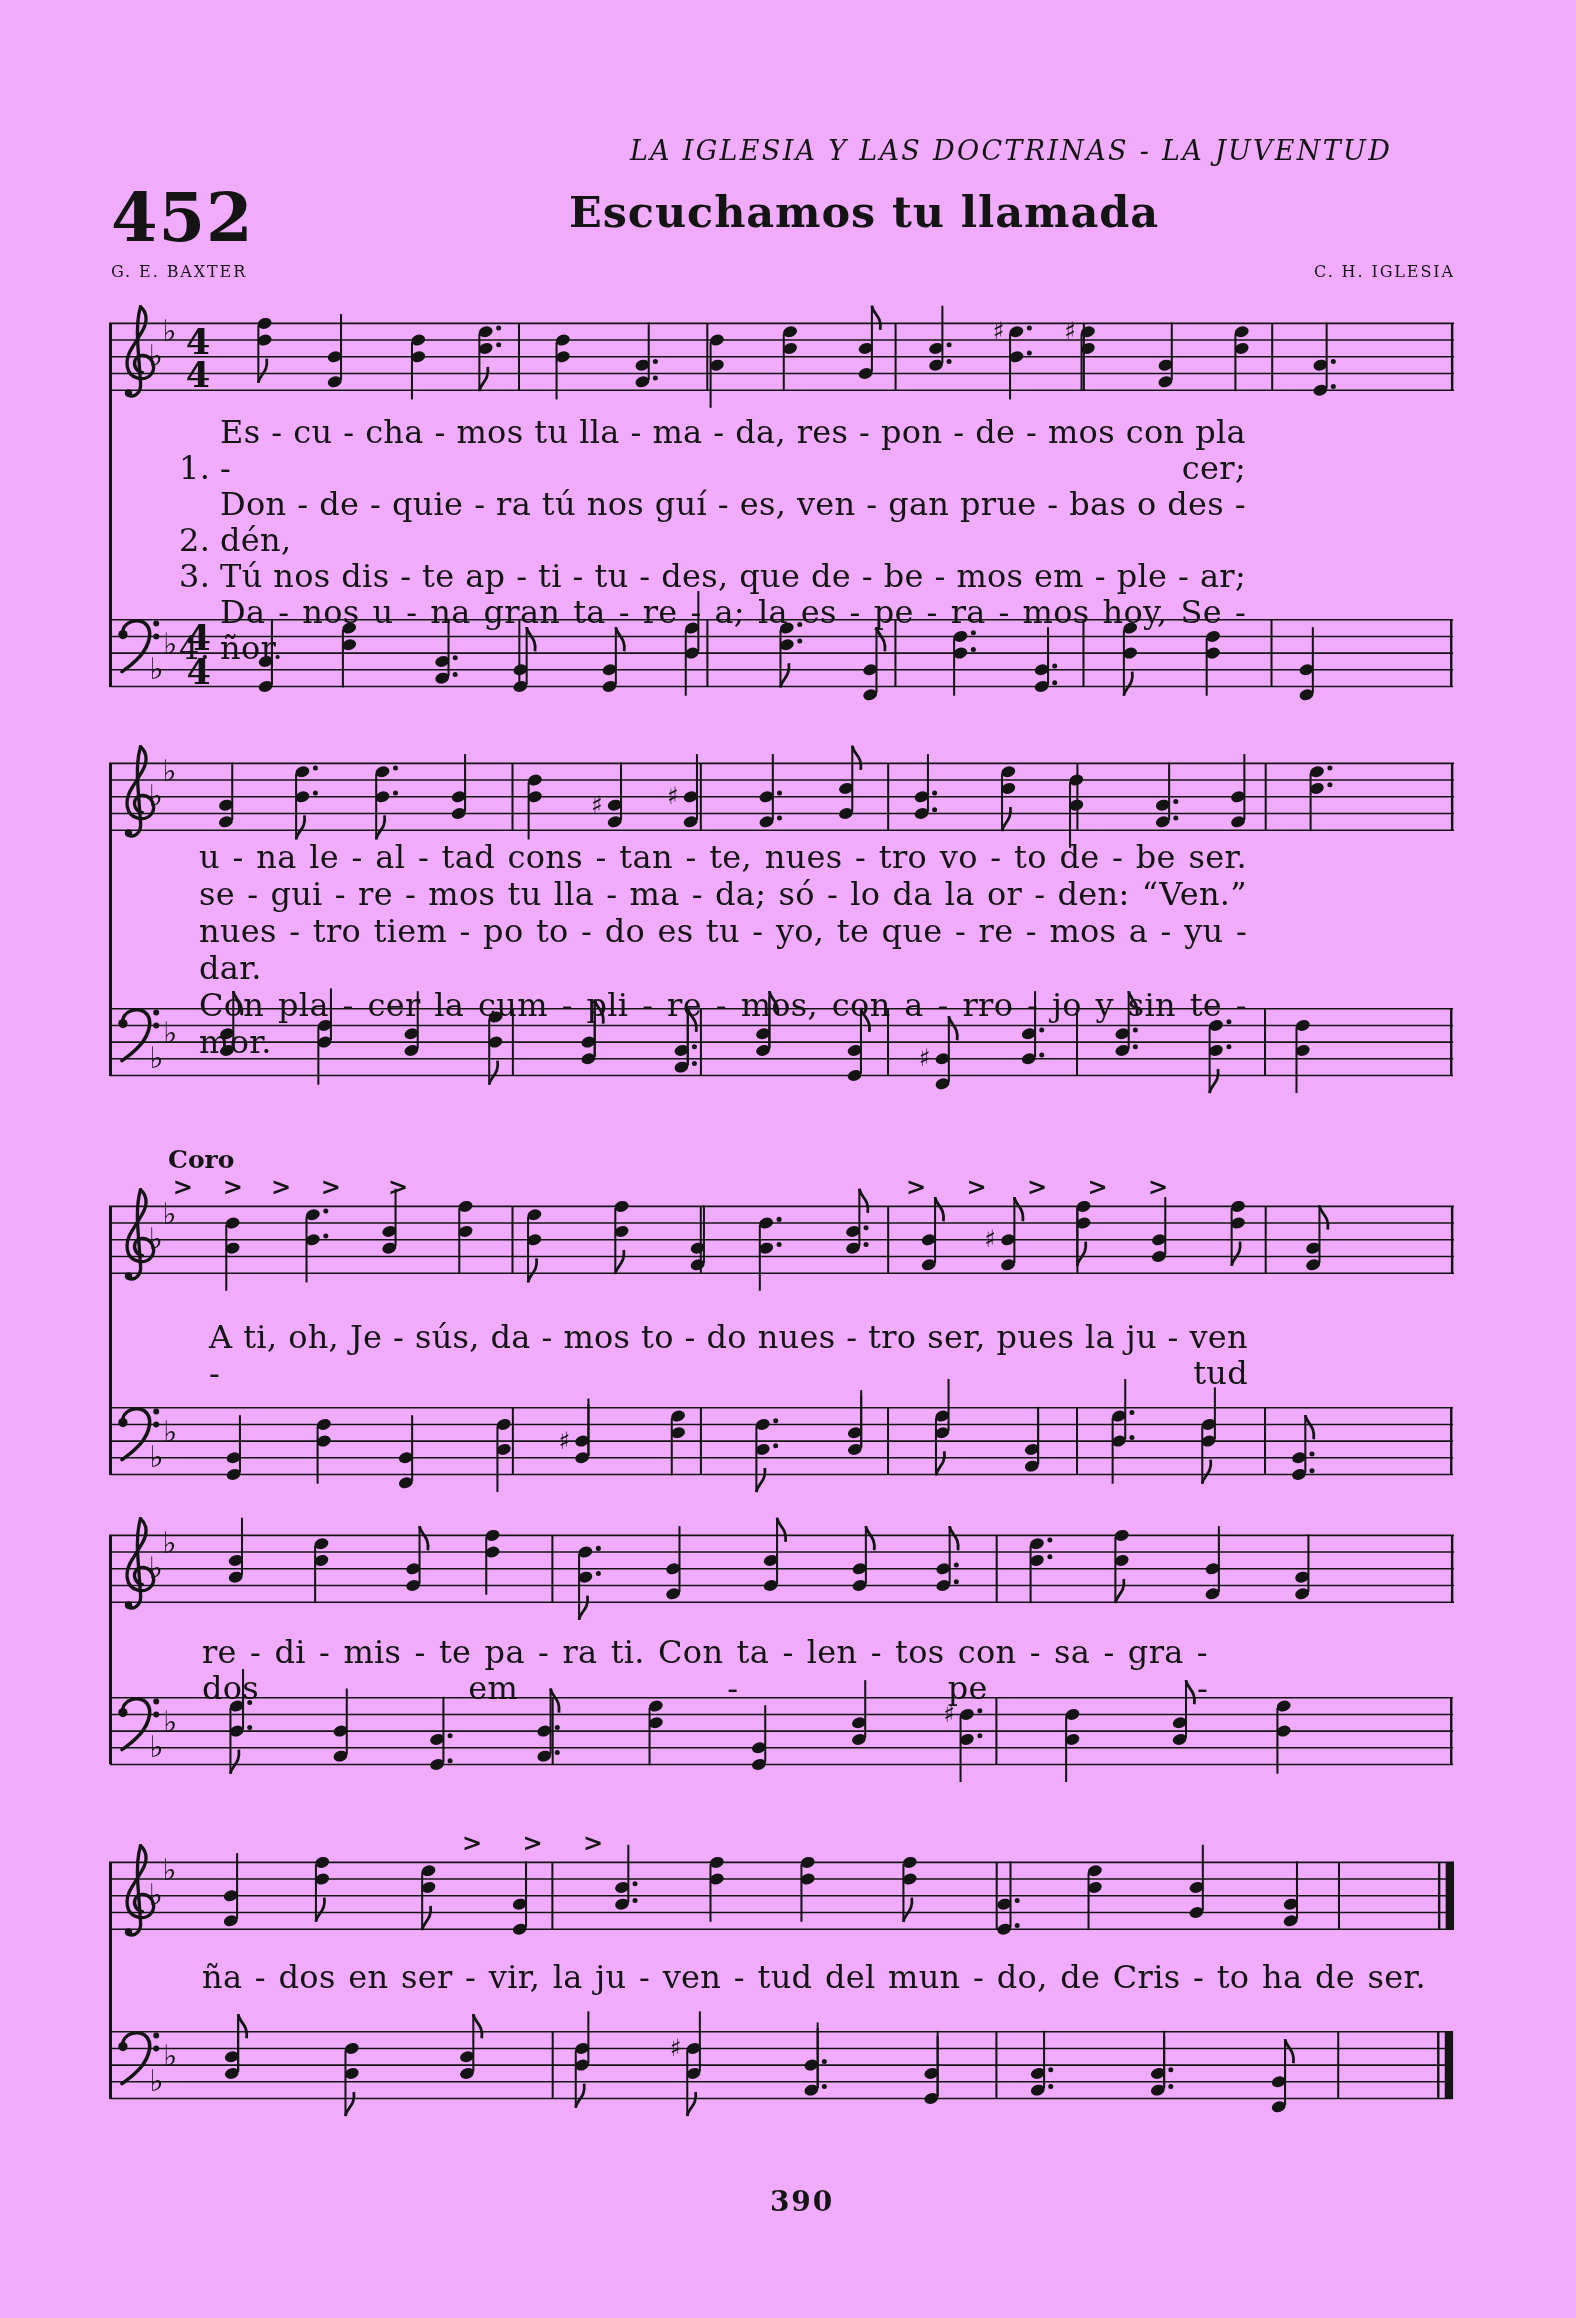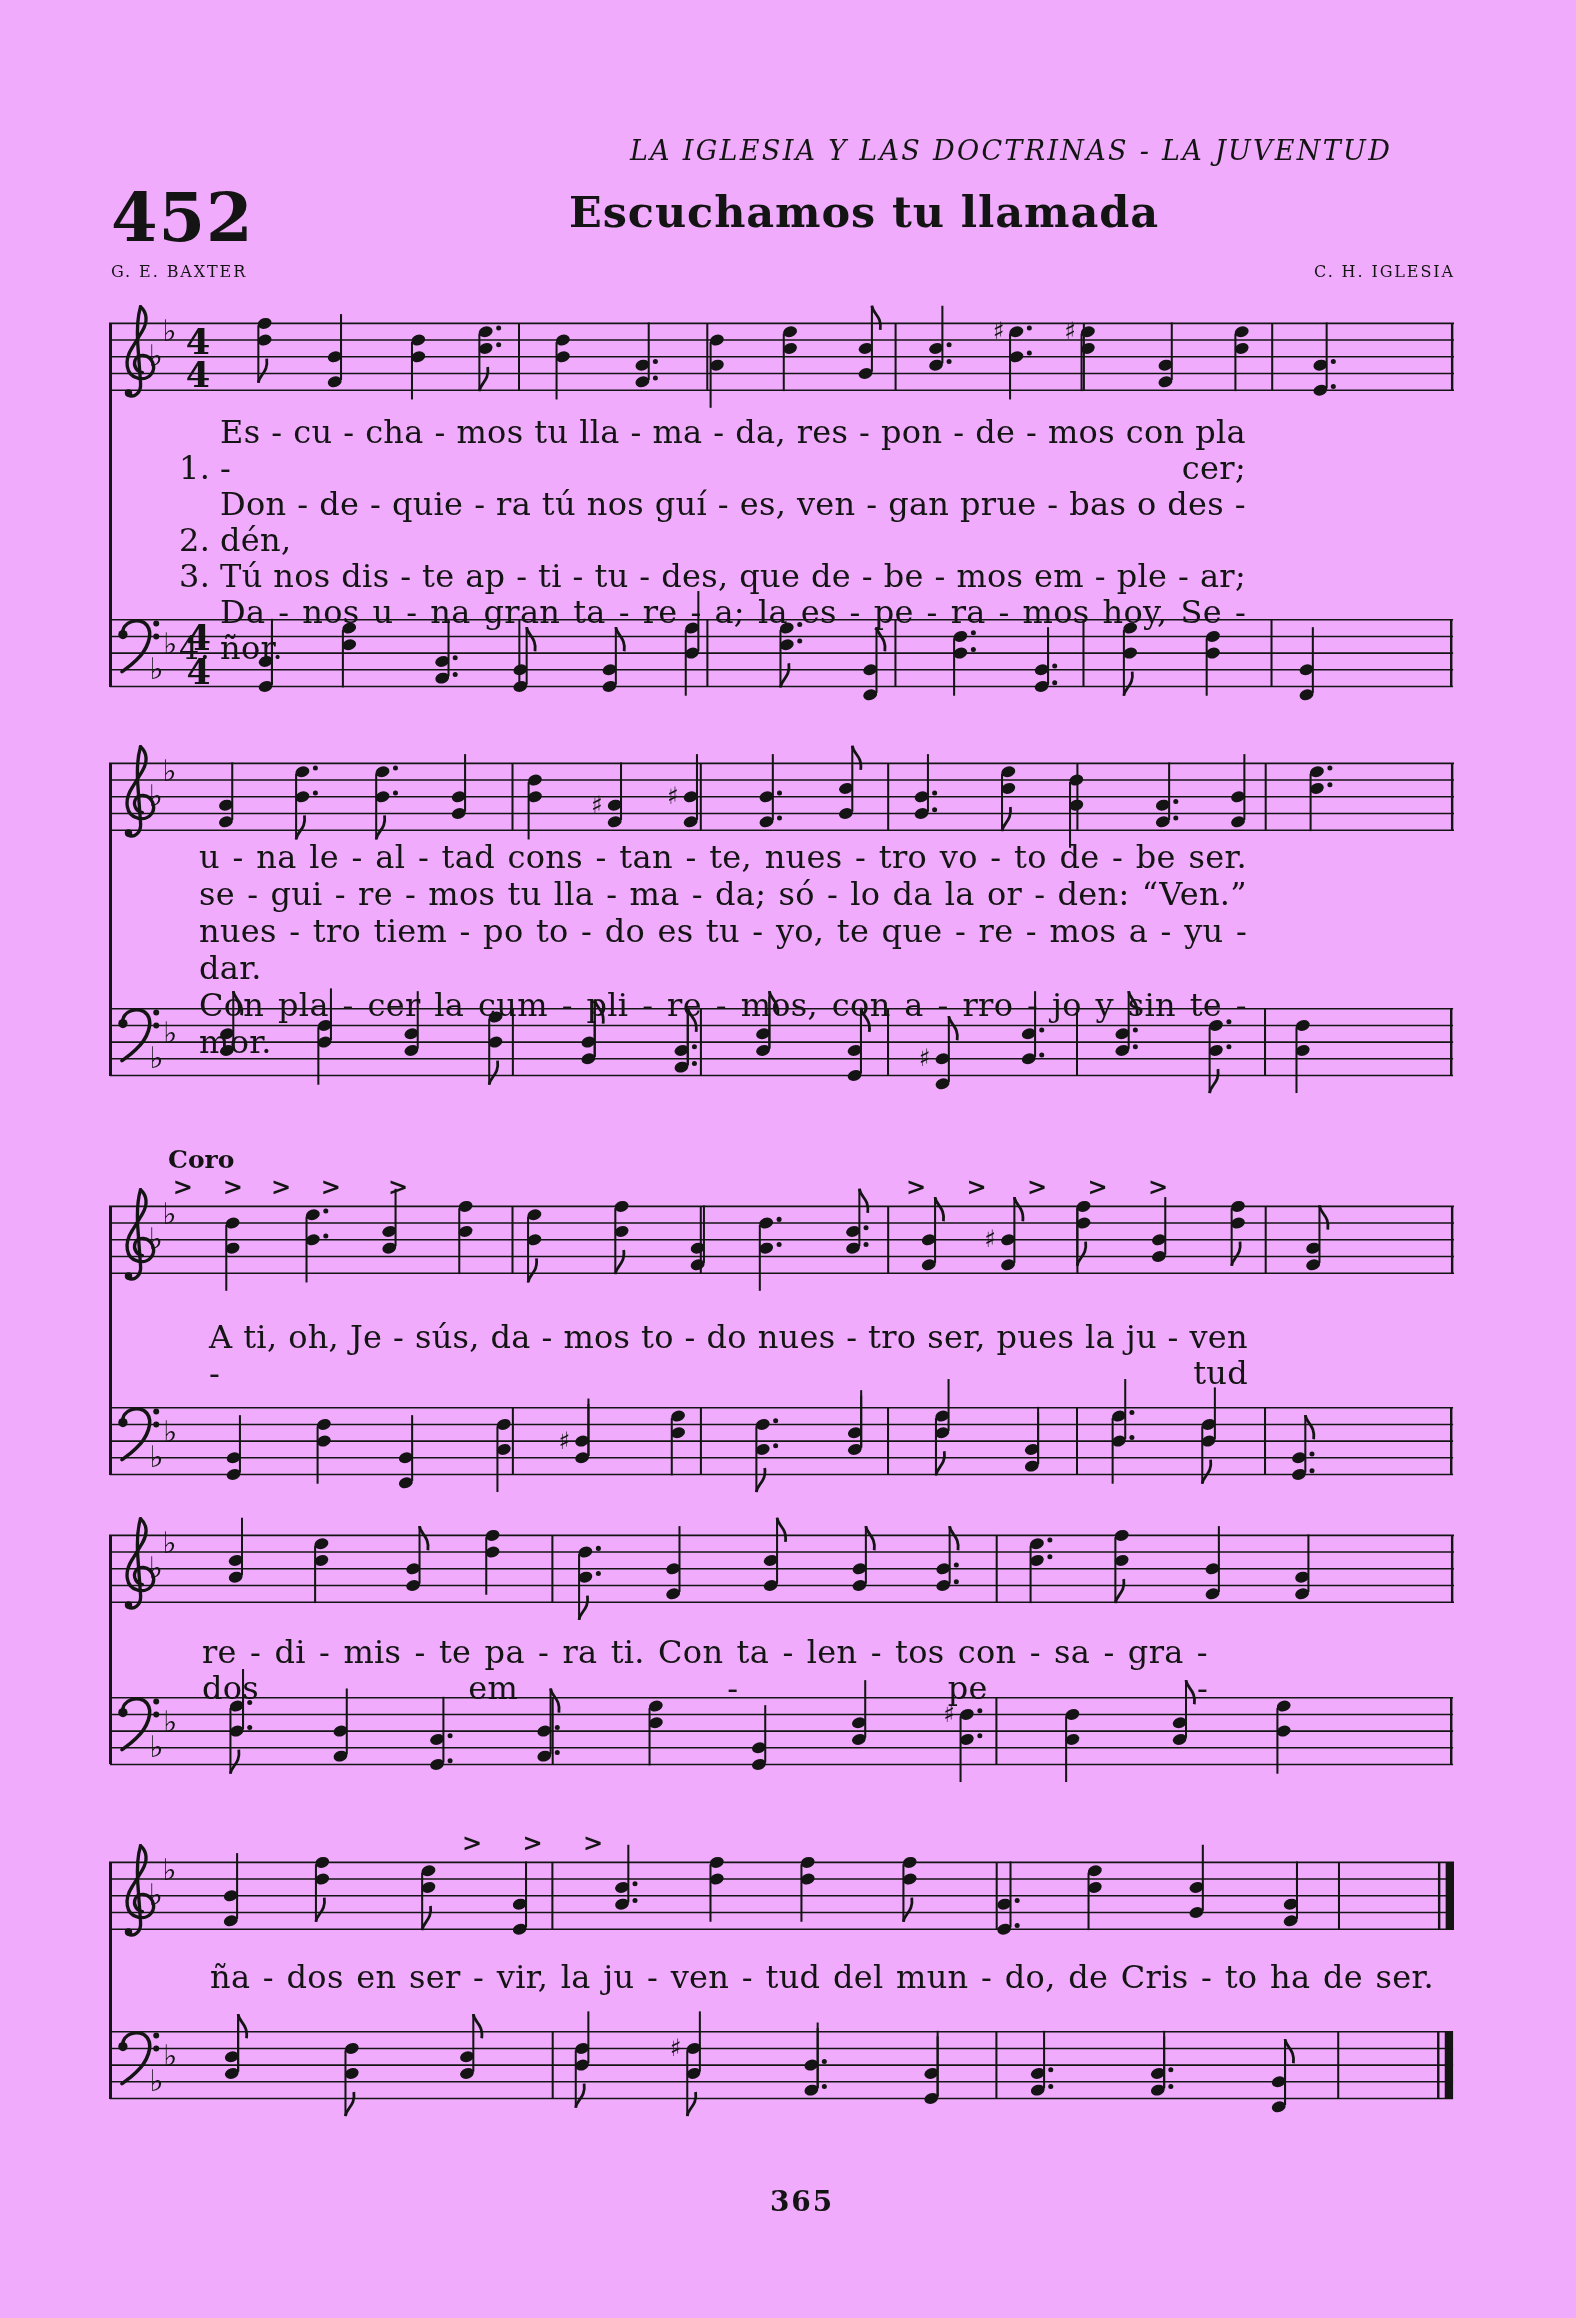--- a/index.html
+++ b/index.html
@@ -833,7 +833,7 @@
   <div class="lyr" style="top:1634px;left:202px">
     <span class="ctext" style="width:1006px">re - di - mis - te pa - ra ti. Con ta - len - tos con - sa - gra - dos em - pe -</span>
   </div>
-  <div class="lyr" style="top:1959px;left:210px">
+  <div class="lyr" style="top:1959px;left:202px">
     <span class="ctext" style="width:1224px">ña - dos en ser - vir, la ju - ven - tud del mun - do, de Cris - to ha de ser.</span>
   </div>
 

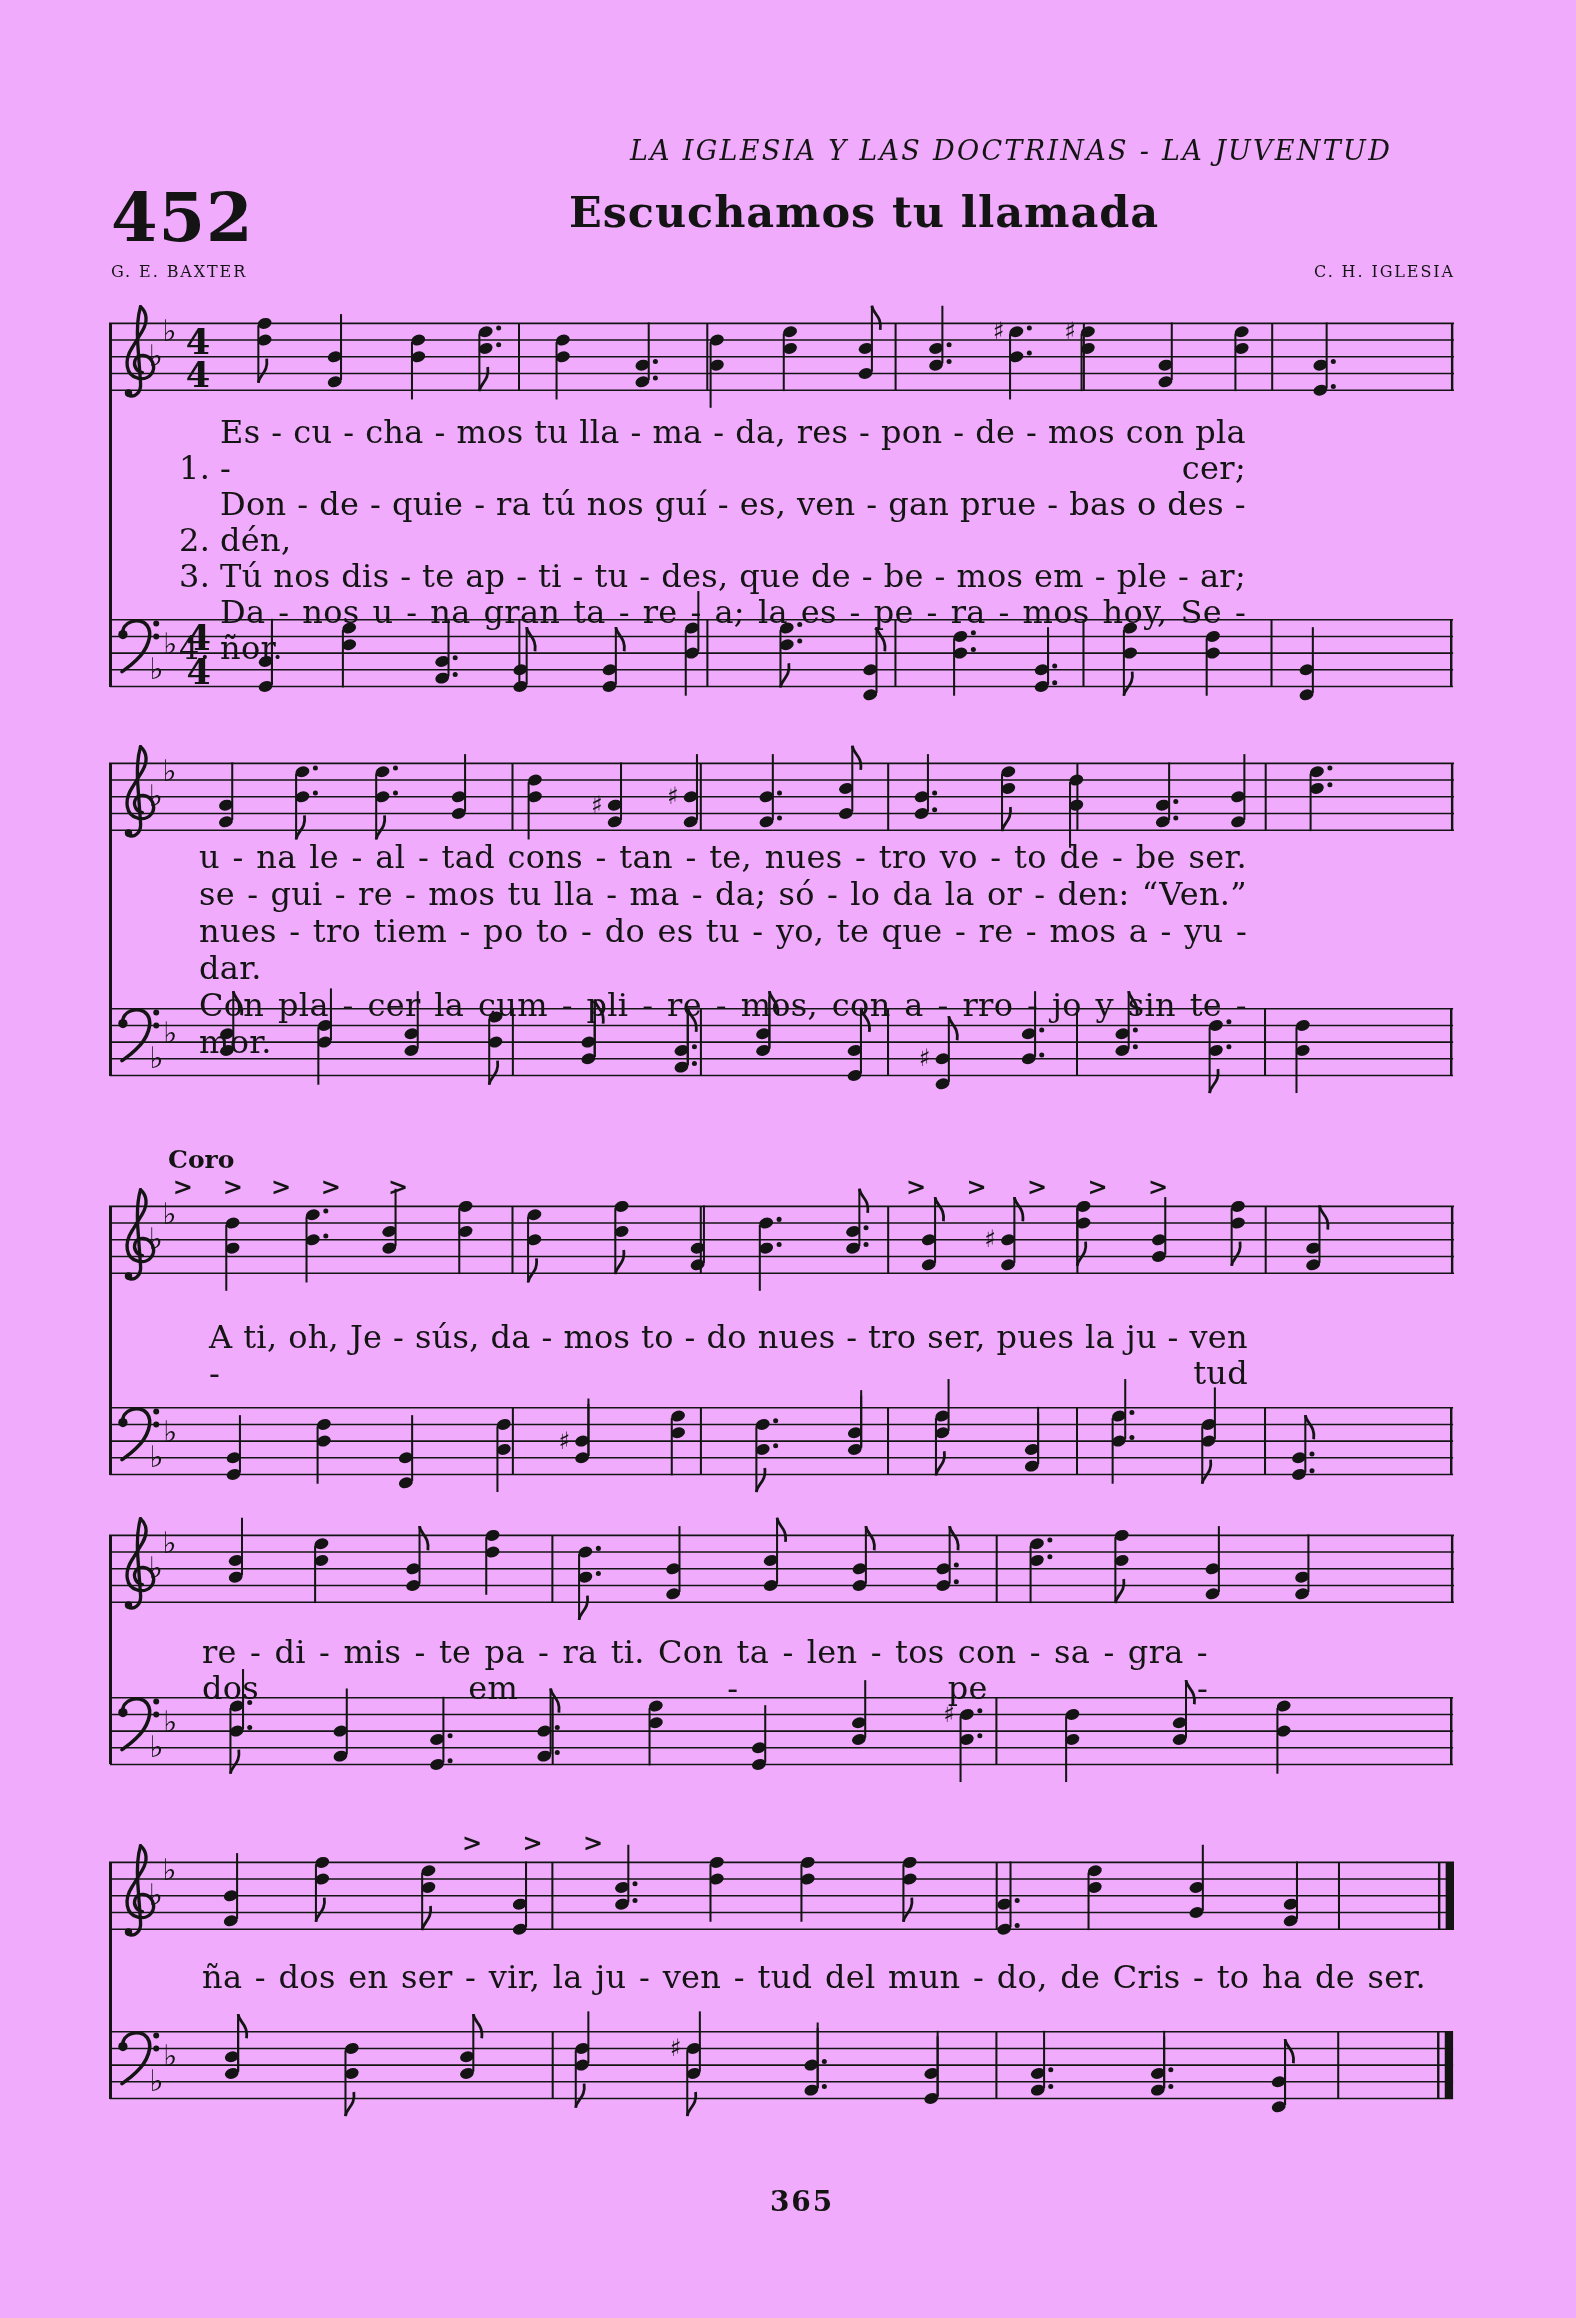--- a/index.html
+++ b/index.html
@@ -837,7 +837,7 @@
     <span class="ctext" style="width:1224px">ña - dos en ser - vir, la ju - ven - tud del mun - do, de Cris - to ha de ser.</span>
   </div>
 
-  <div class="page-number">365</div>
+  <div class="page-number">390</div>
 </div>
 
 

